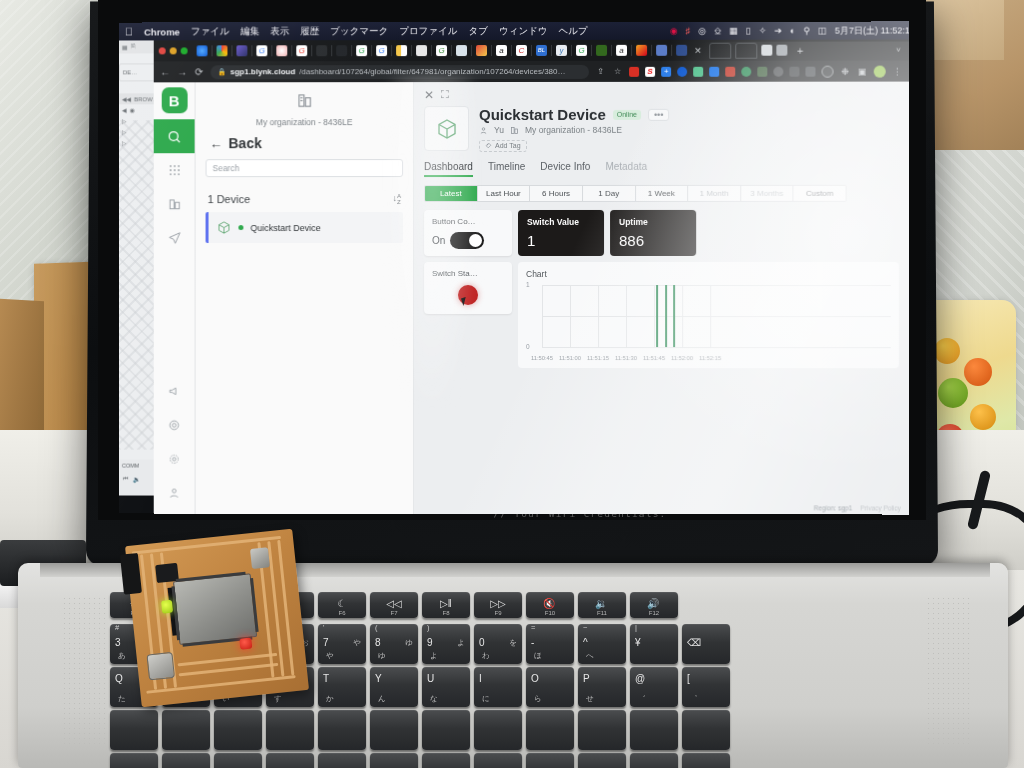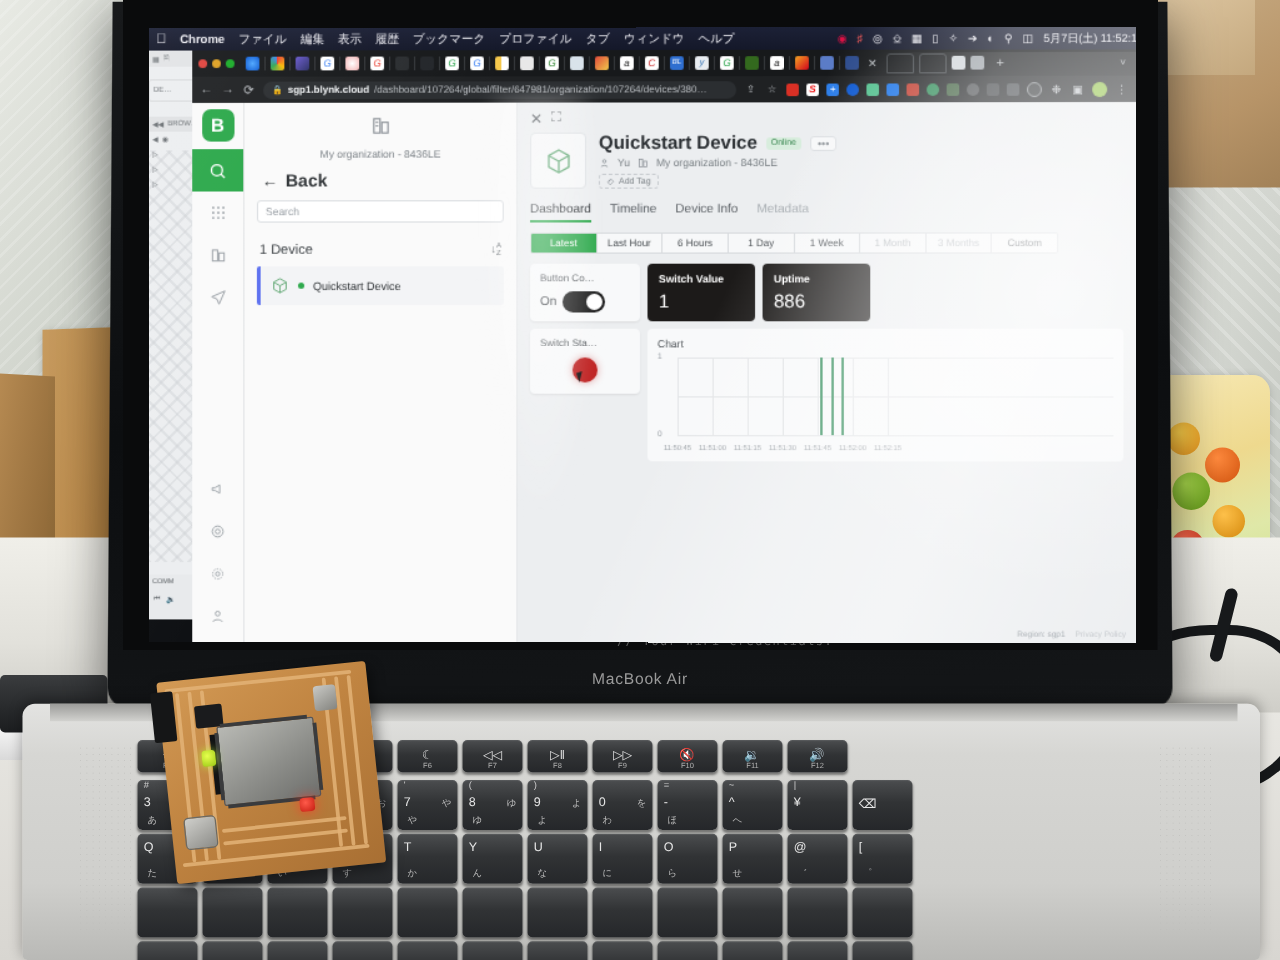--- a/index.html
+++ b/index.html
@@ -235,7 +235,6 @@
 
   <div class="laptop-lid"></div>
   <div class="lid-inner"></div>
-  <div class="bezel-text">MacBook Air</div>
   <div class="reflect-code">// Your WiFi credentials.</div>
 
   <div class="screen">

